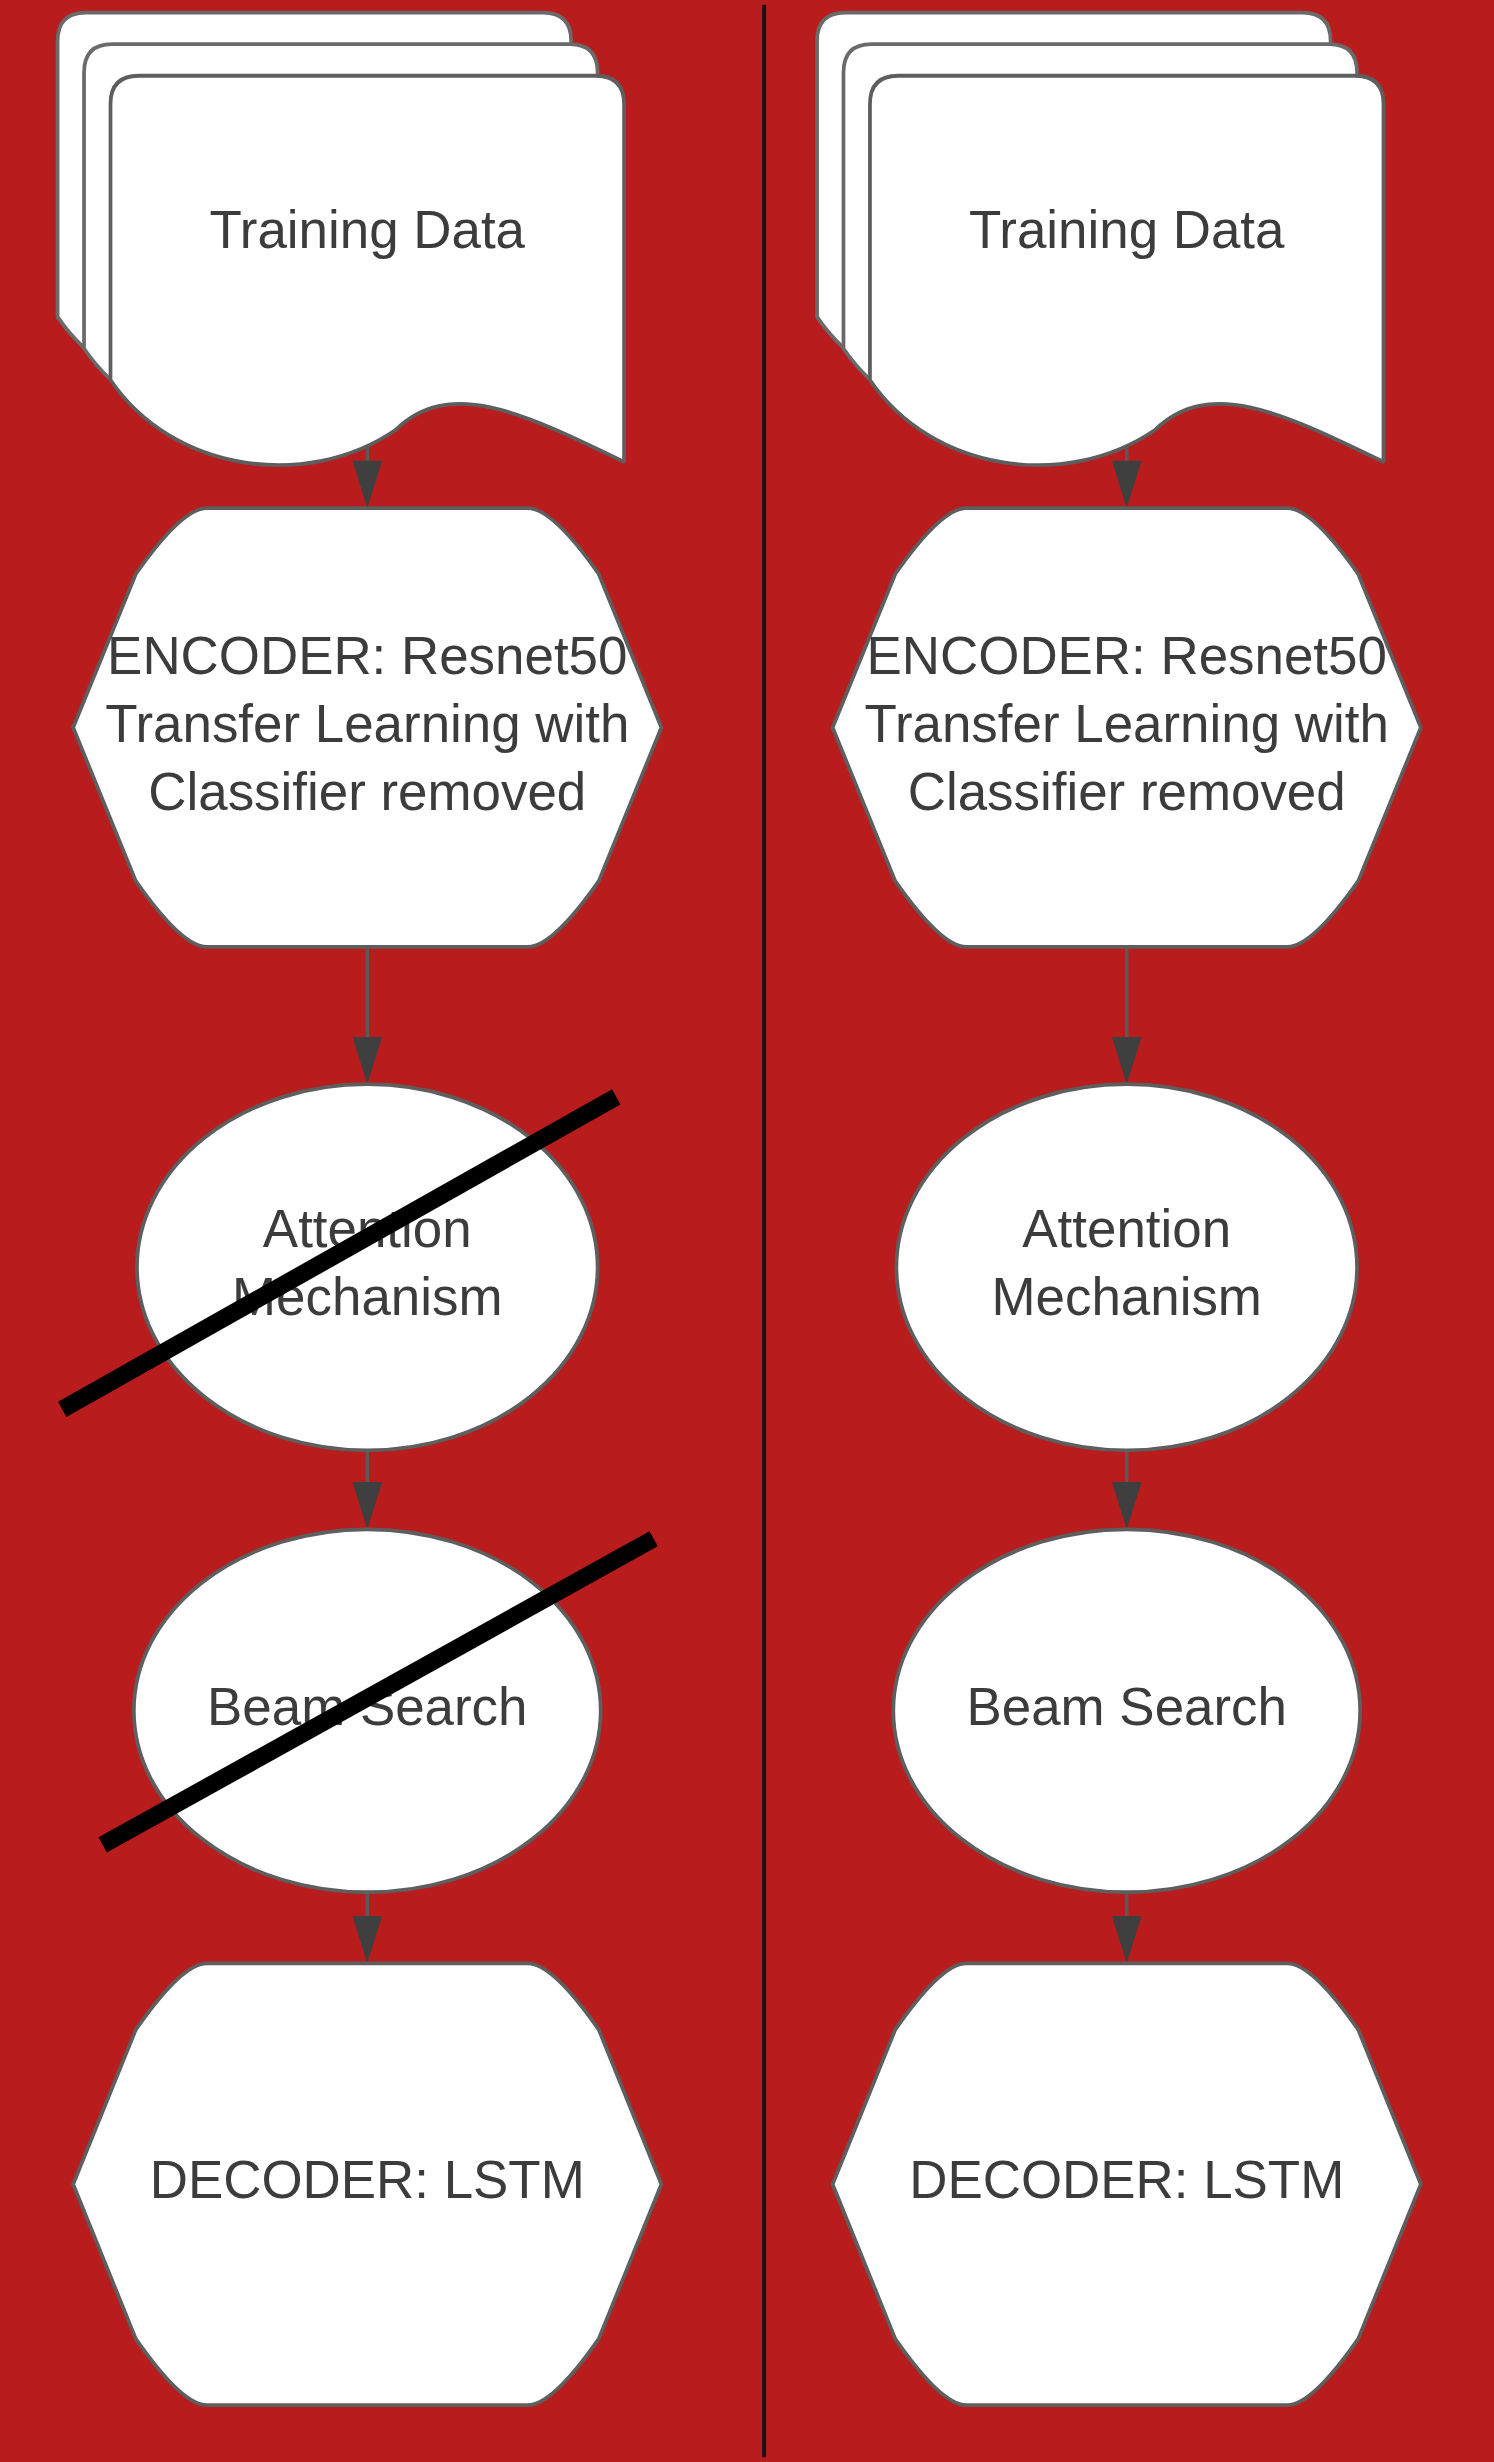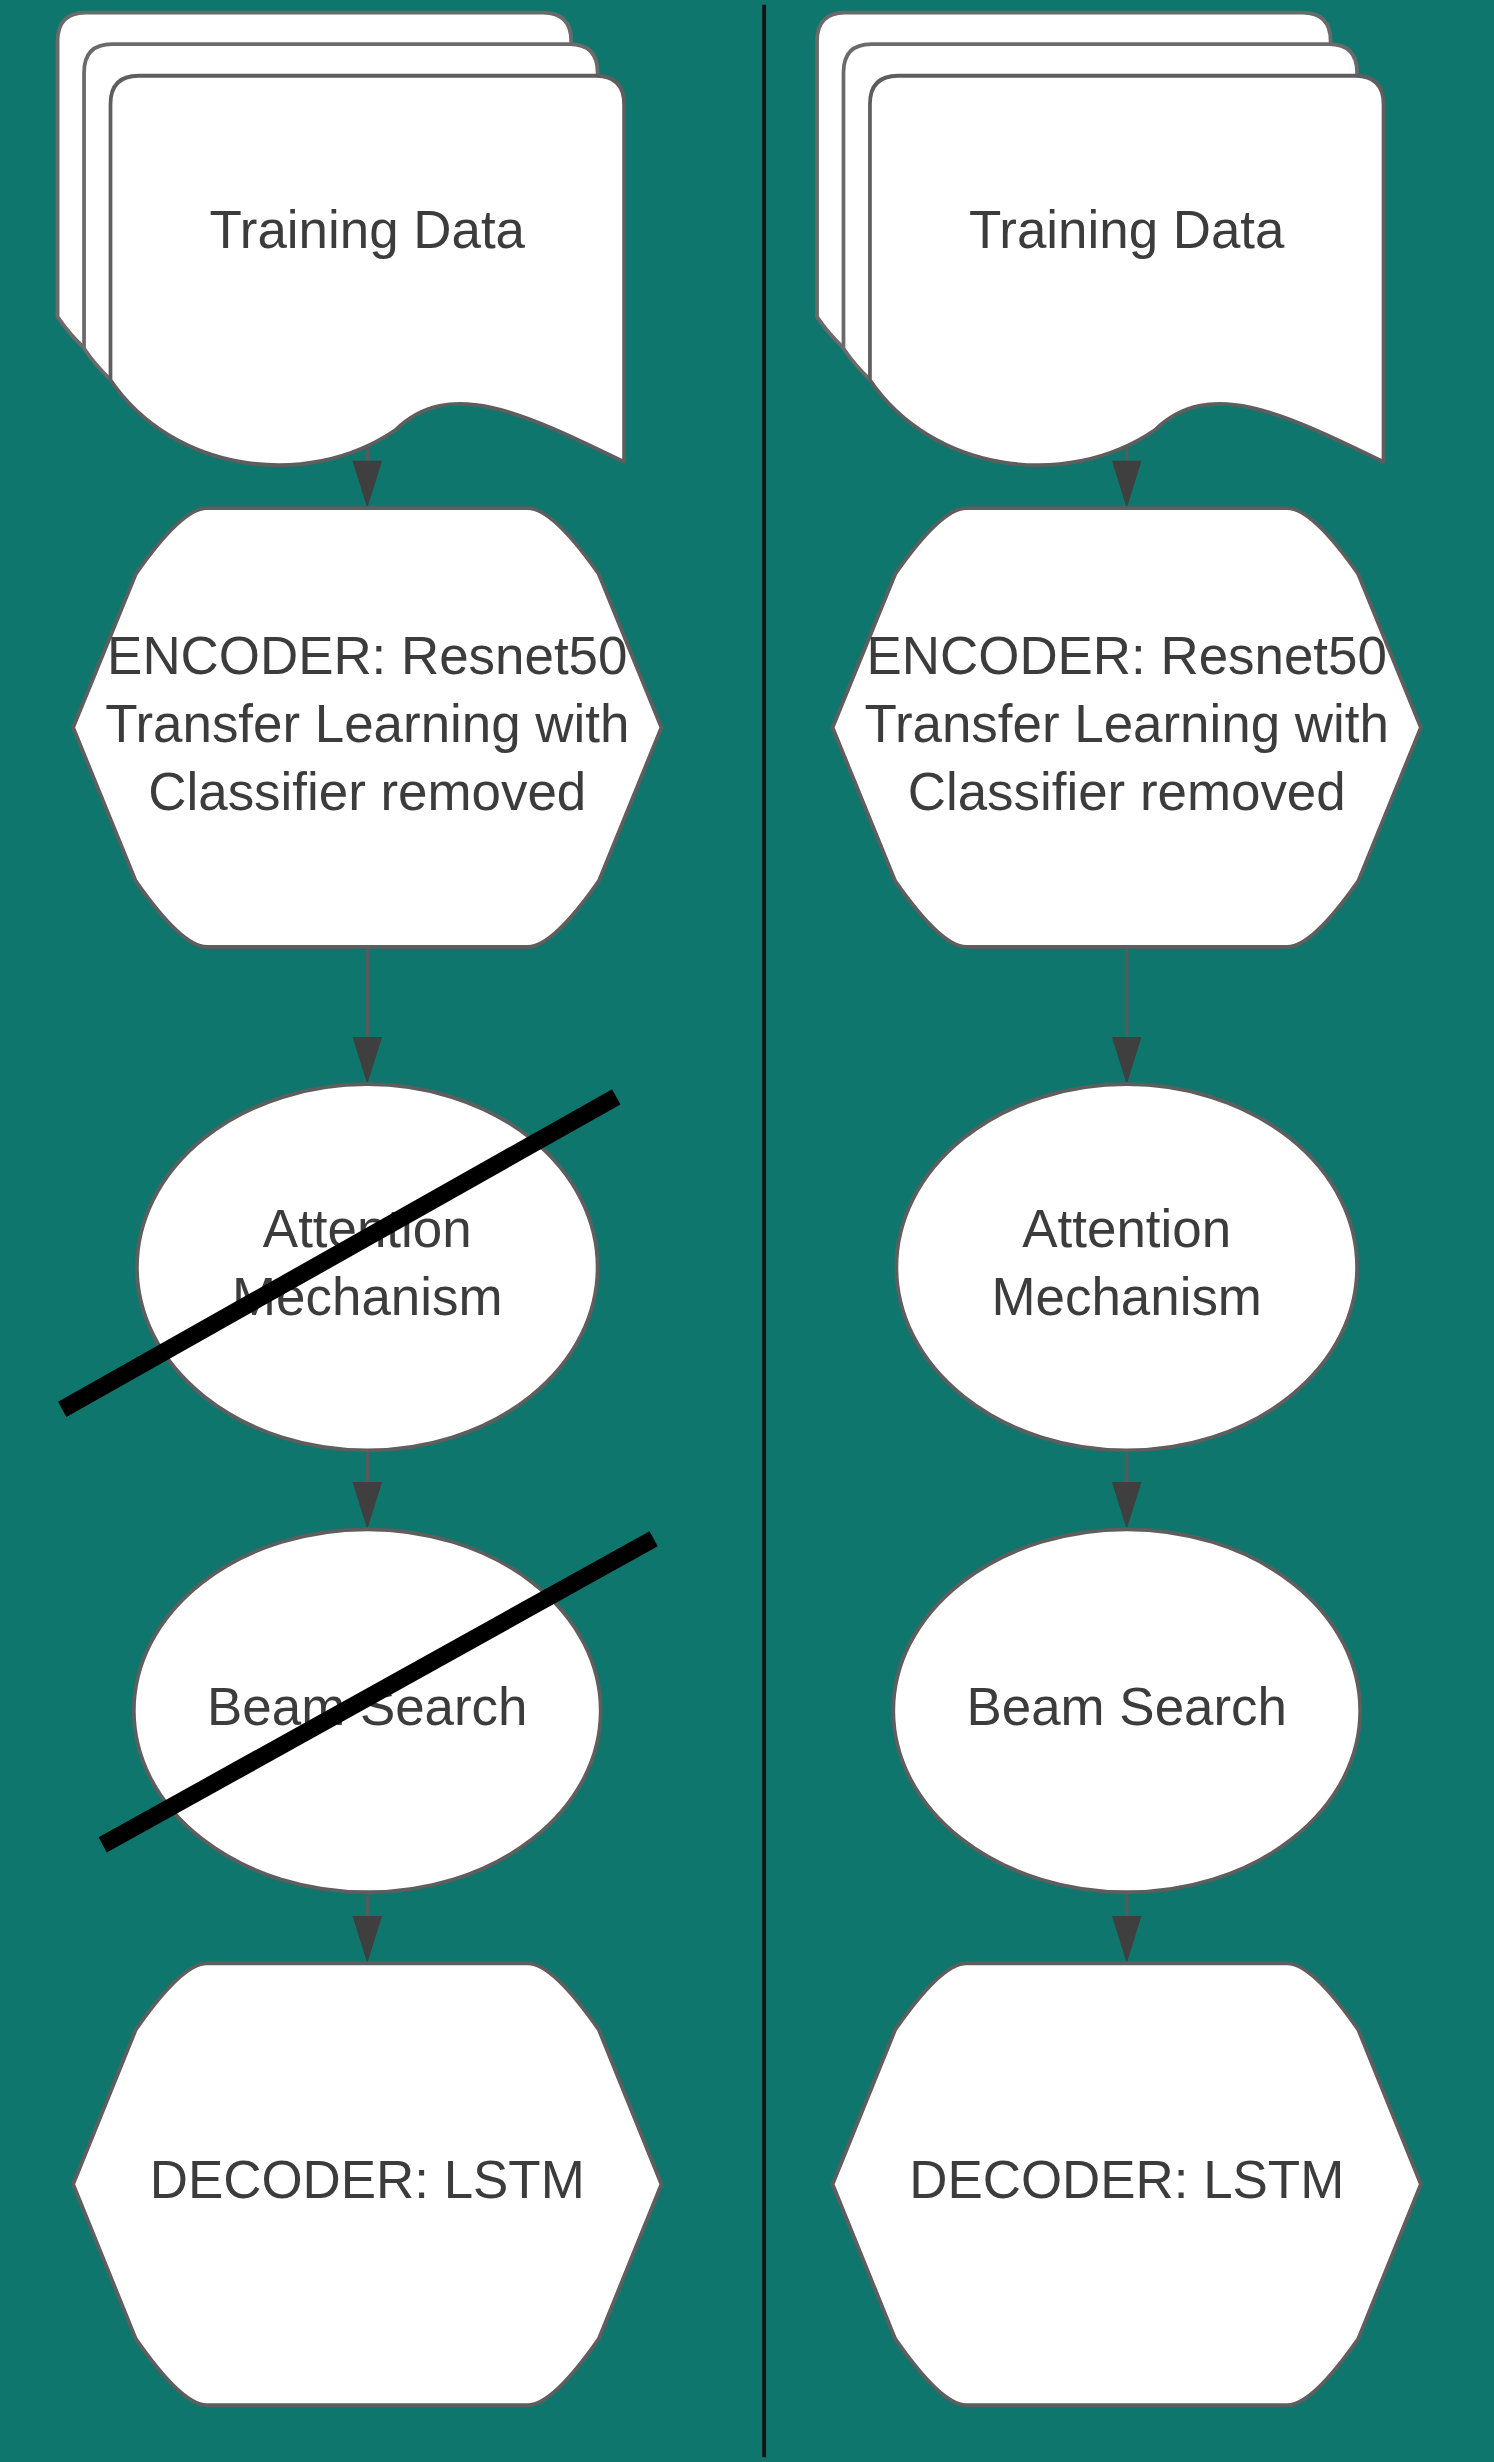--- a/index.html
+++ b/index.html
@@ -17,7 +17,7 @@
     position: relative;
     width: 1494px;
     height: 2462px;
-    background: #0f766e;
+    background: #b91c1c;
   }
   svg.canvas {
     position: absolute;

